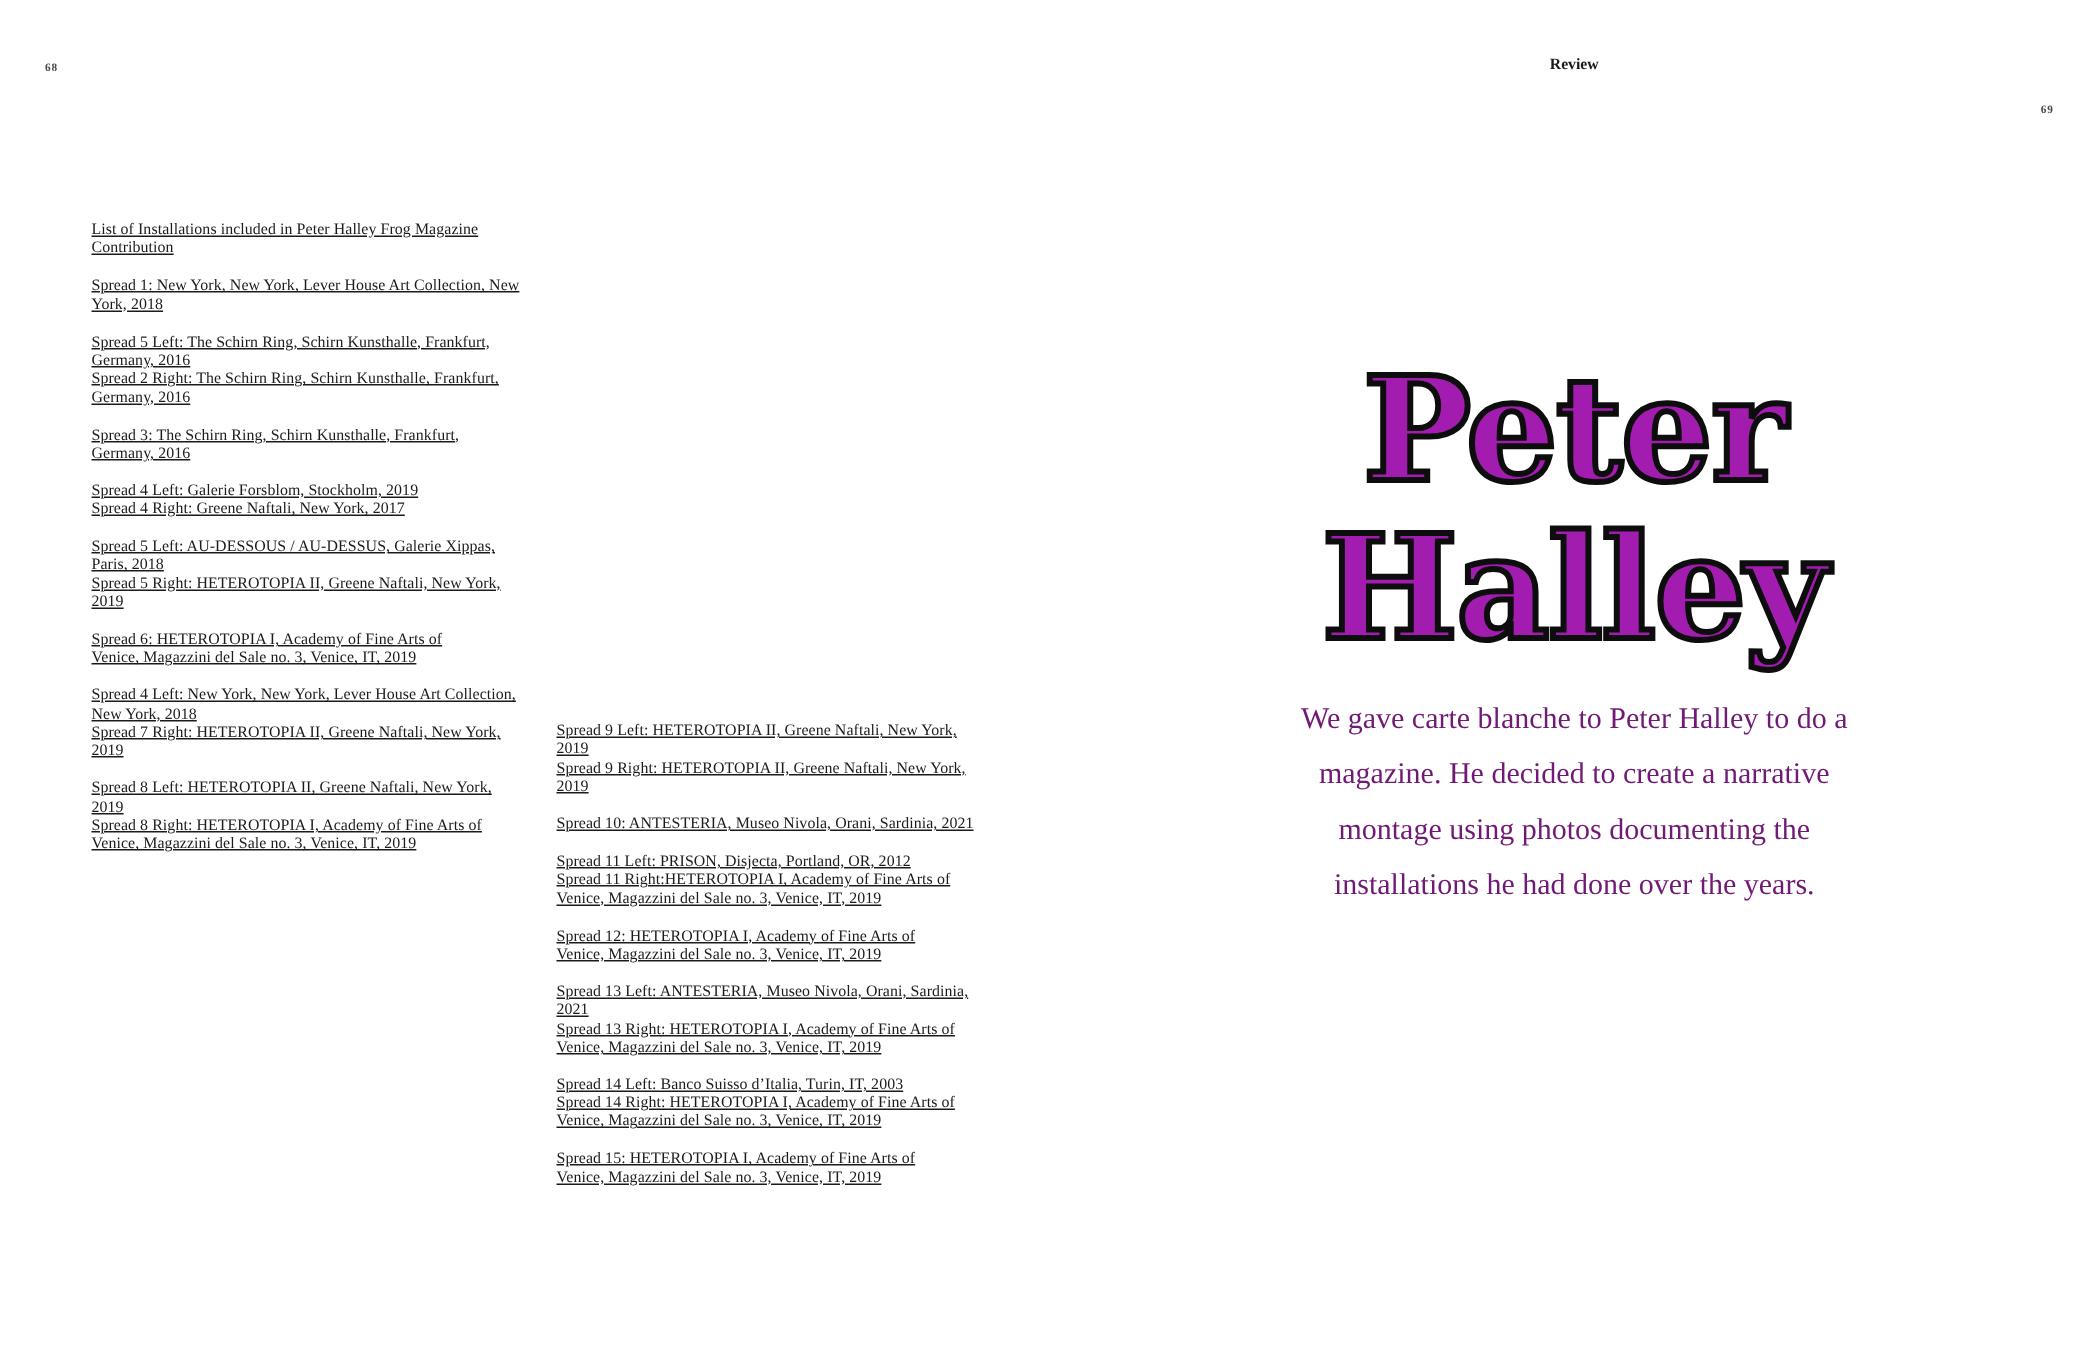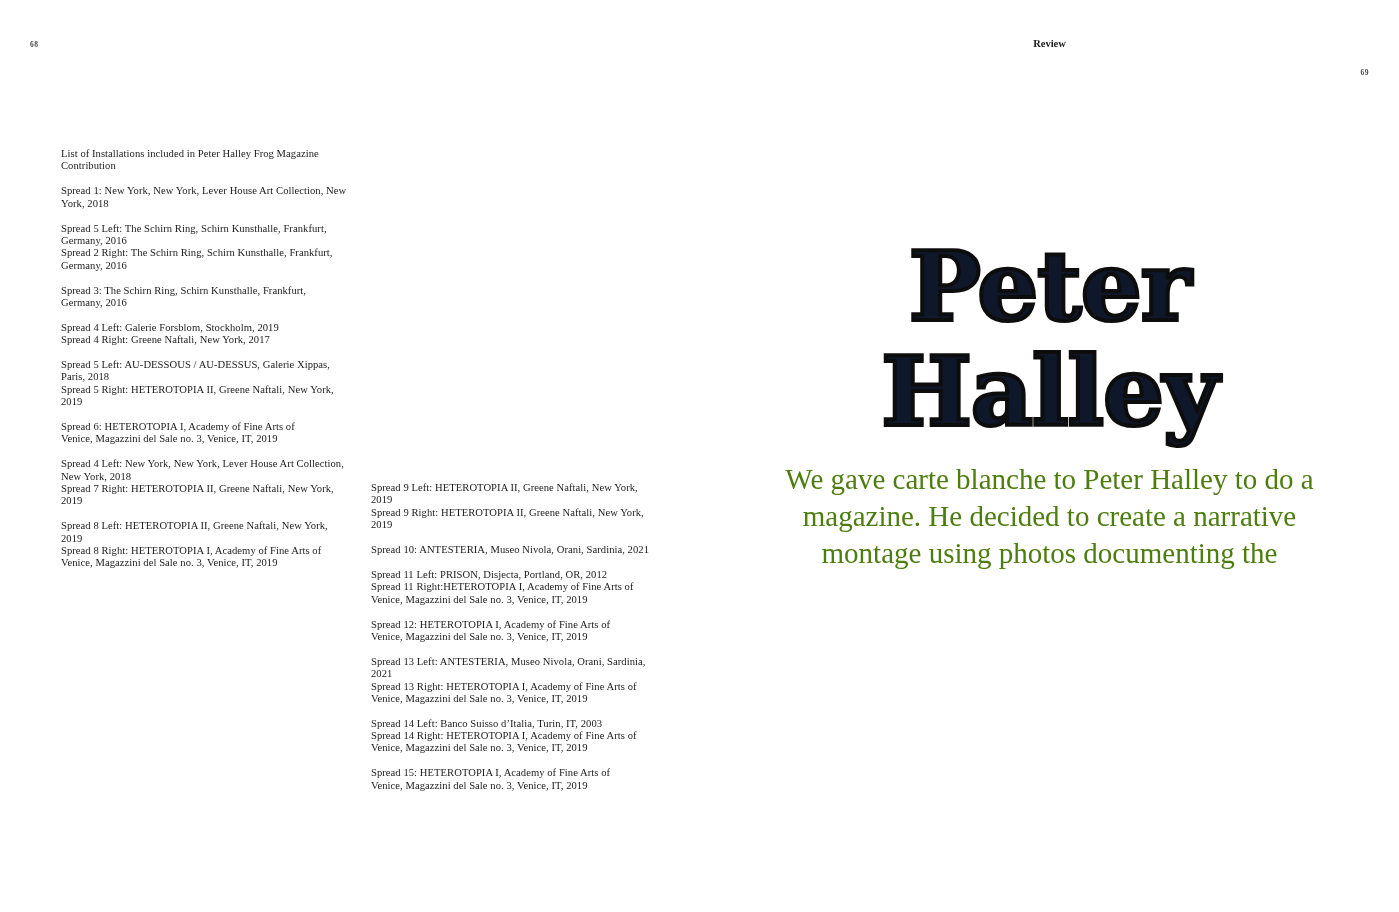--- a/index.html
+++ b/index.html
@@ -49,6 +49,7 @@
     line-height: 12.35px;
     letter-spacing: 0.05px;
     color: #1b1b1b;
+    text-decoration: underline;
   }
   .col1 { left: 61px;  top: 136px; }
   .col2 { left: 371px; top: 470px; }

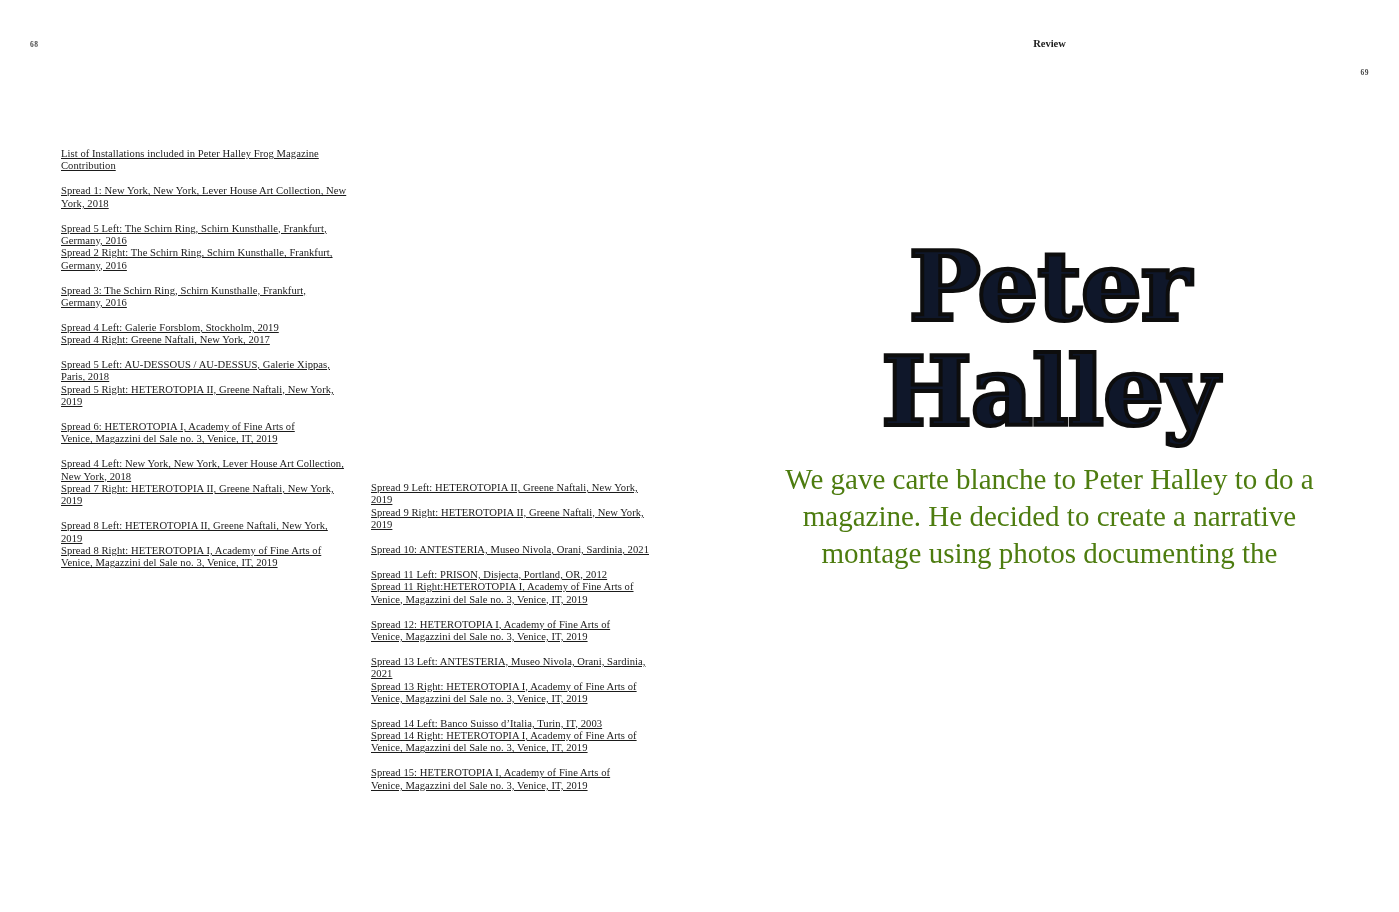--- a/index.html
+++ b/index.html
@@ -67,7 +67,7 @@
     font-size: 96px;
     line-height: 105px;
     letter-spacing: -1px;
-    color: #0f172a;
+    color: #a21caf;
     -webkit-text-stroke: 4px #0d0d0d;
   }
 

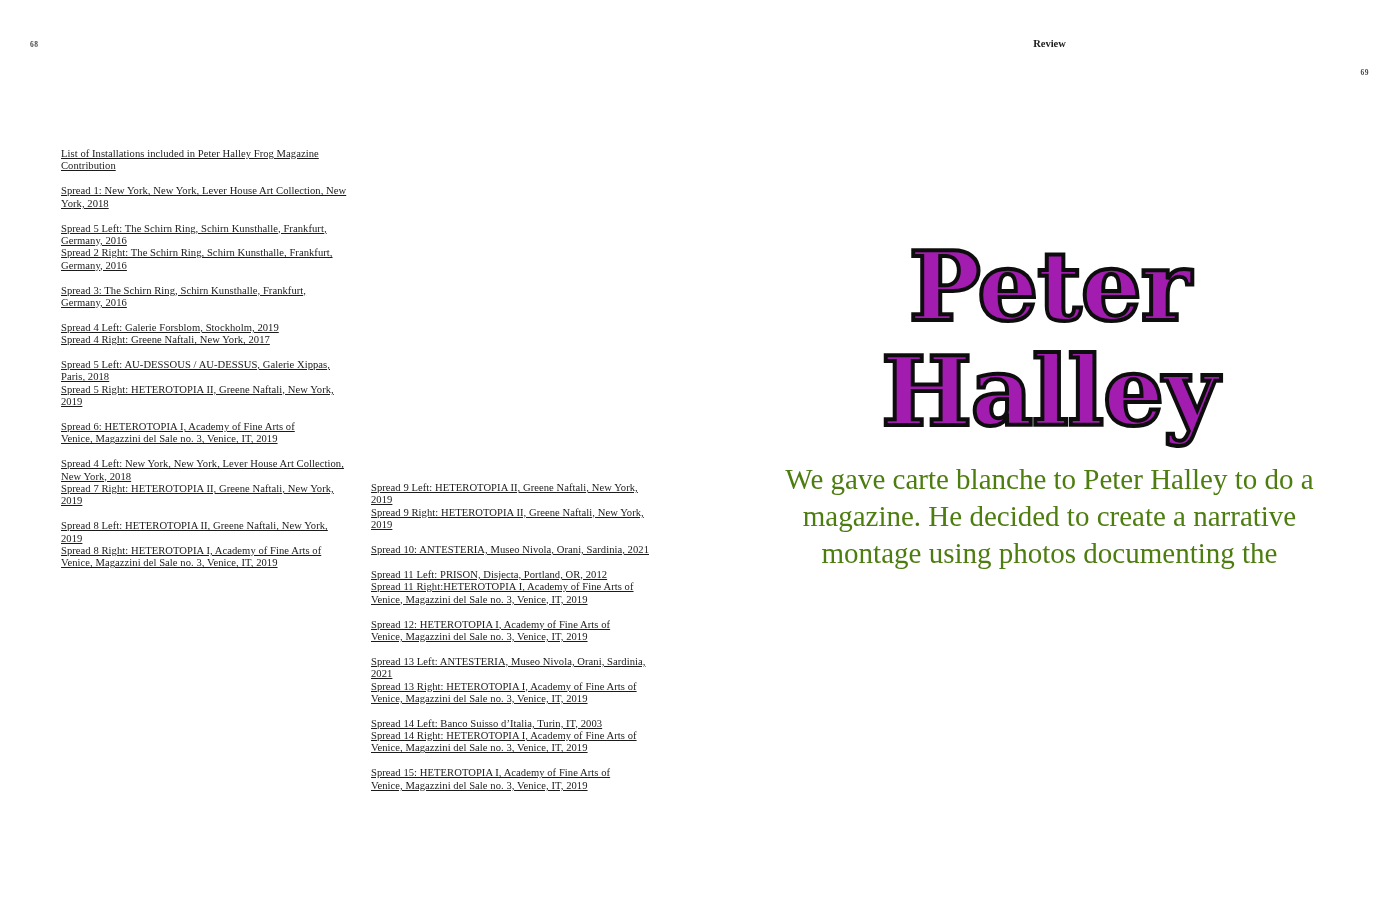--- a/index.html
+++ b/index.html
@@ -77,10 +77,10 @@
     left: 0;
     width: 100%;
     text-align: center;
-    font-size: 29px;
+    font-size: 20px;
     line-height: 37px;
     white-space: nowrap;
-    color: #4d7c0f;
+    color: #701a75;
   }
 </style>
 </head>

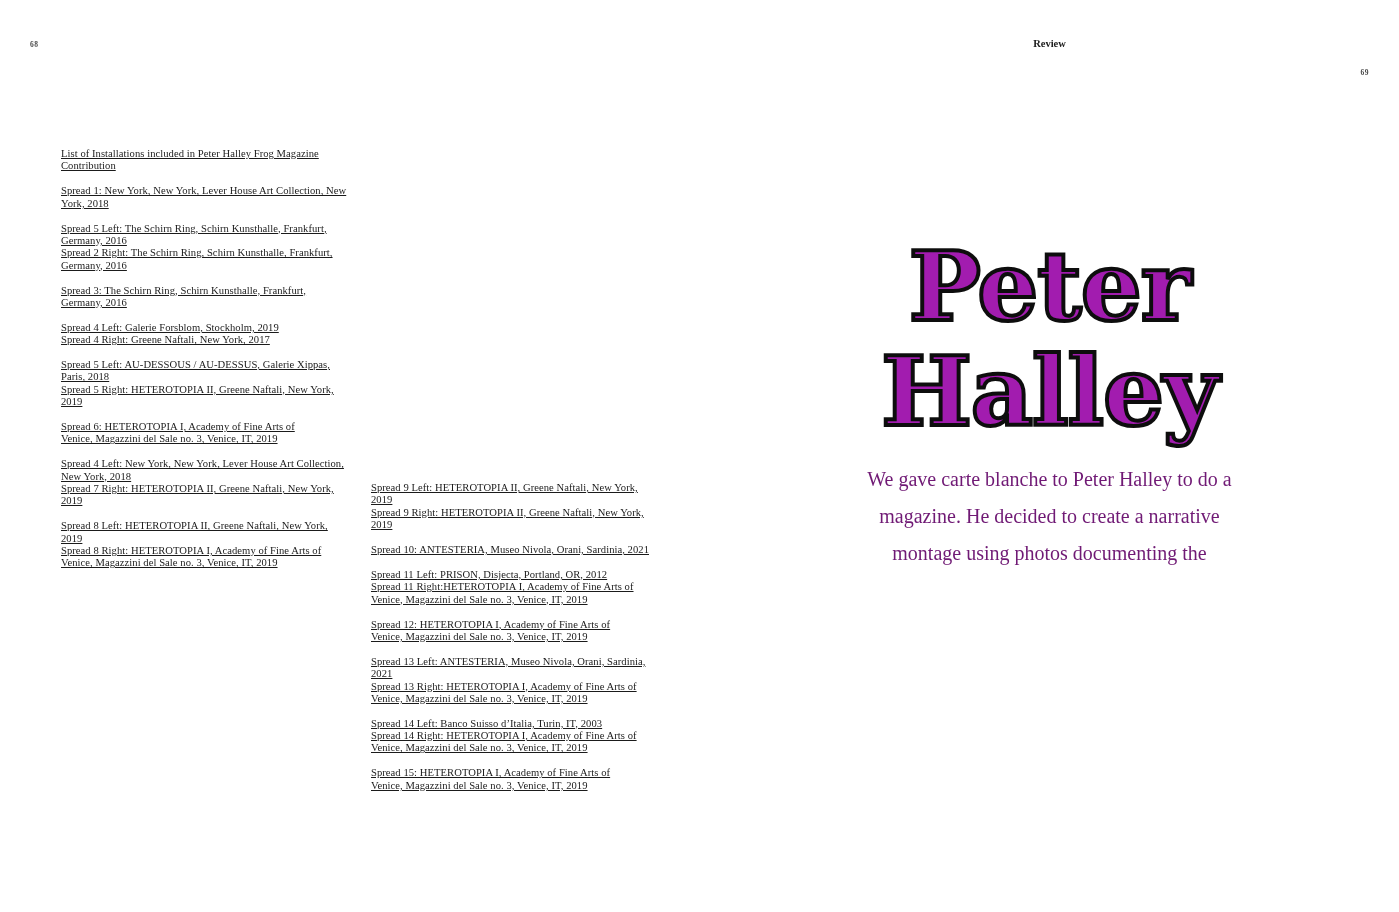--- a/index.html
+++ b/index.html
@@ -184,6 +184,7 @@
         <div class="intro-line">We gave carte blanche to Peter Halley to do a</div>
         <div class="intro-line">magazine. He decided to create a narrative</div>
         <div class="intro-line">montage using photos documenting the</div>
+        <div class="intro-line">installations he had done over the years.</div>
       </div>
   </div>
 

